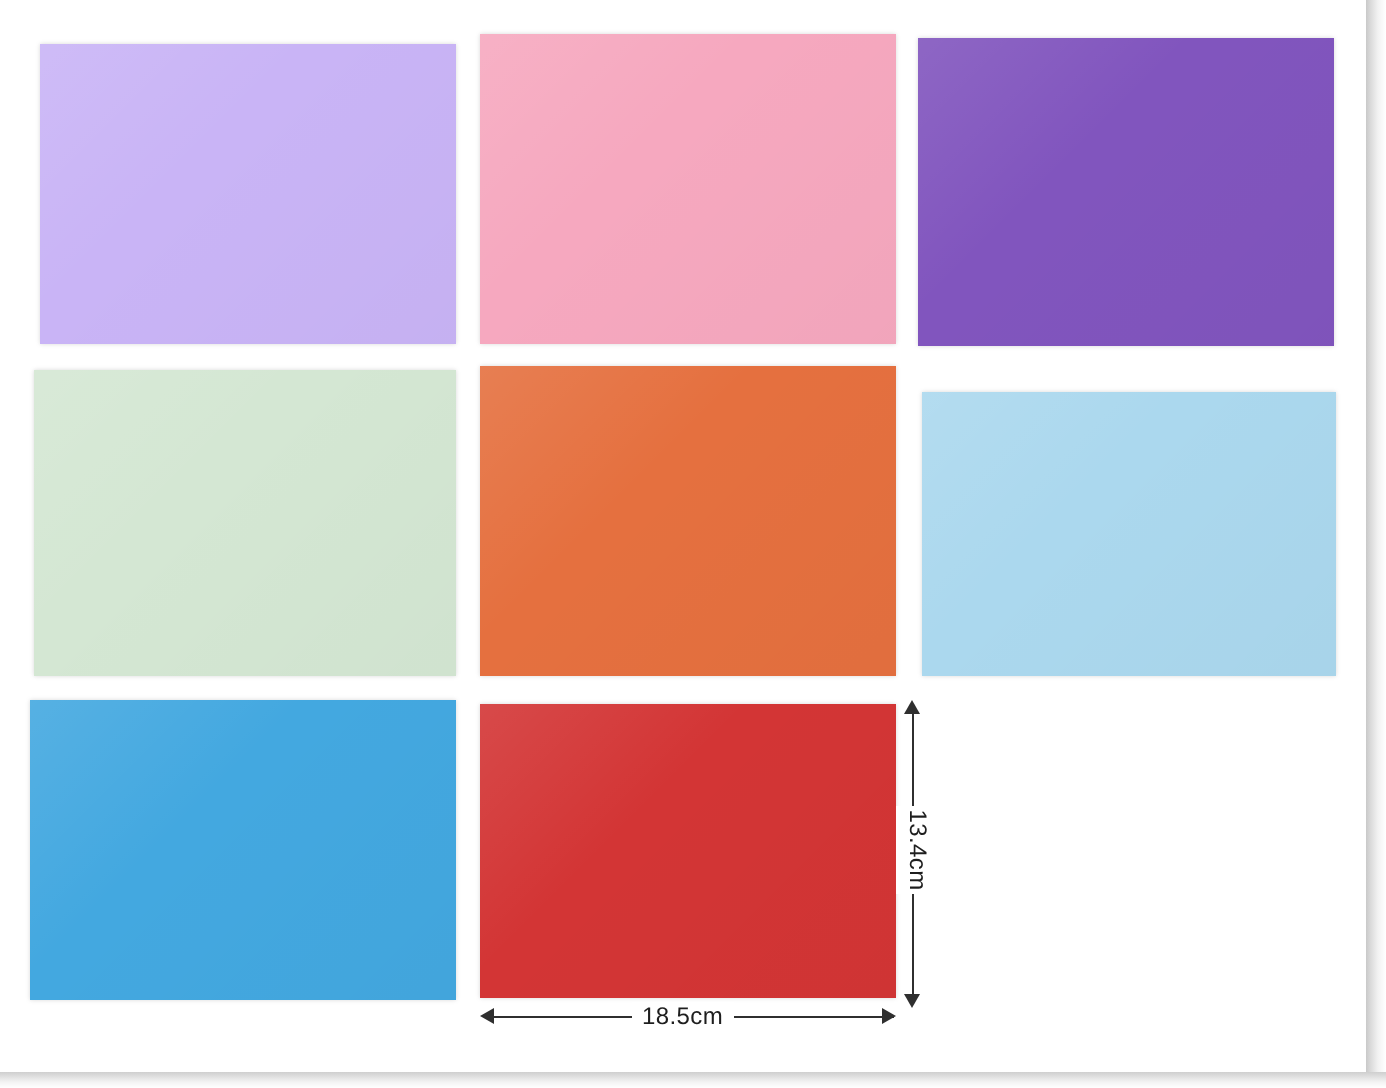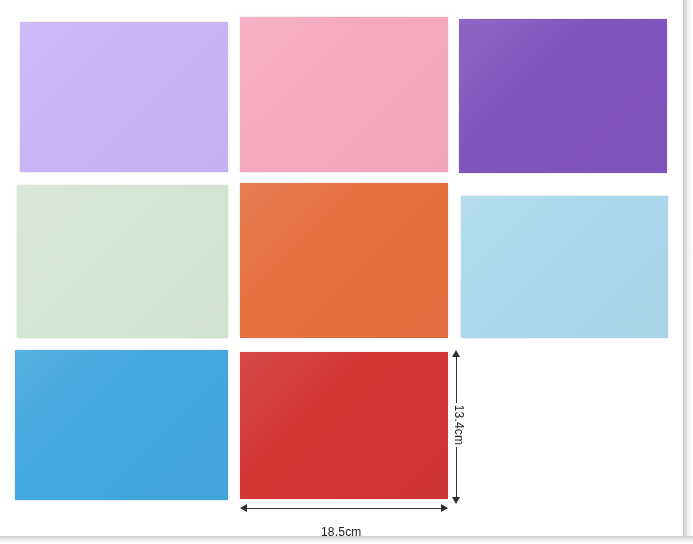--- a/index.html
+++ b/index.html
@@ -128,7 +128,7 @@
     <div class="arrow arrow-left" style="left: 240px; top: 504px; border-right-color: rgb(47, 47, 47);"></div>
     <div class="dim-line-h" style="left: 243px; top: 508px; width: 204px; background: rgb(47, 47, 47);"></div>
     <div class="arrow arrow-right" style="left: 441px; top: 504px; border-left-color: rgb(47, 47, 47);"></div>
-    <div class="dim-label dim-label-h" style="left: 316px; top: 501px; color: rgb(30, 30, 30); margin-top: 24px;">18.5cm</div>
+    <div class="dim-label dim-label-h" style="left: 316px; top: 501px; color: rgb(30, 30, 30);">18.5cm</div>
   </div>
 
   <div id="page-edge-right"></div>

